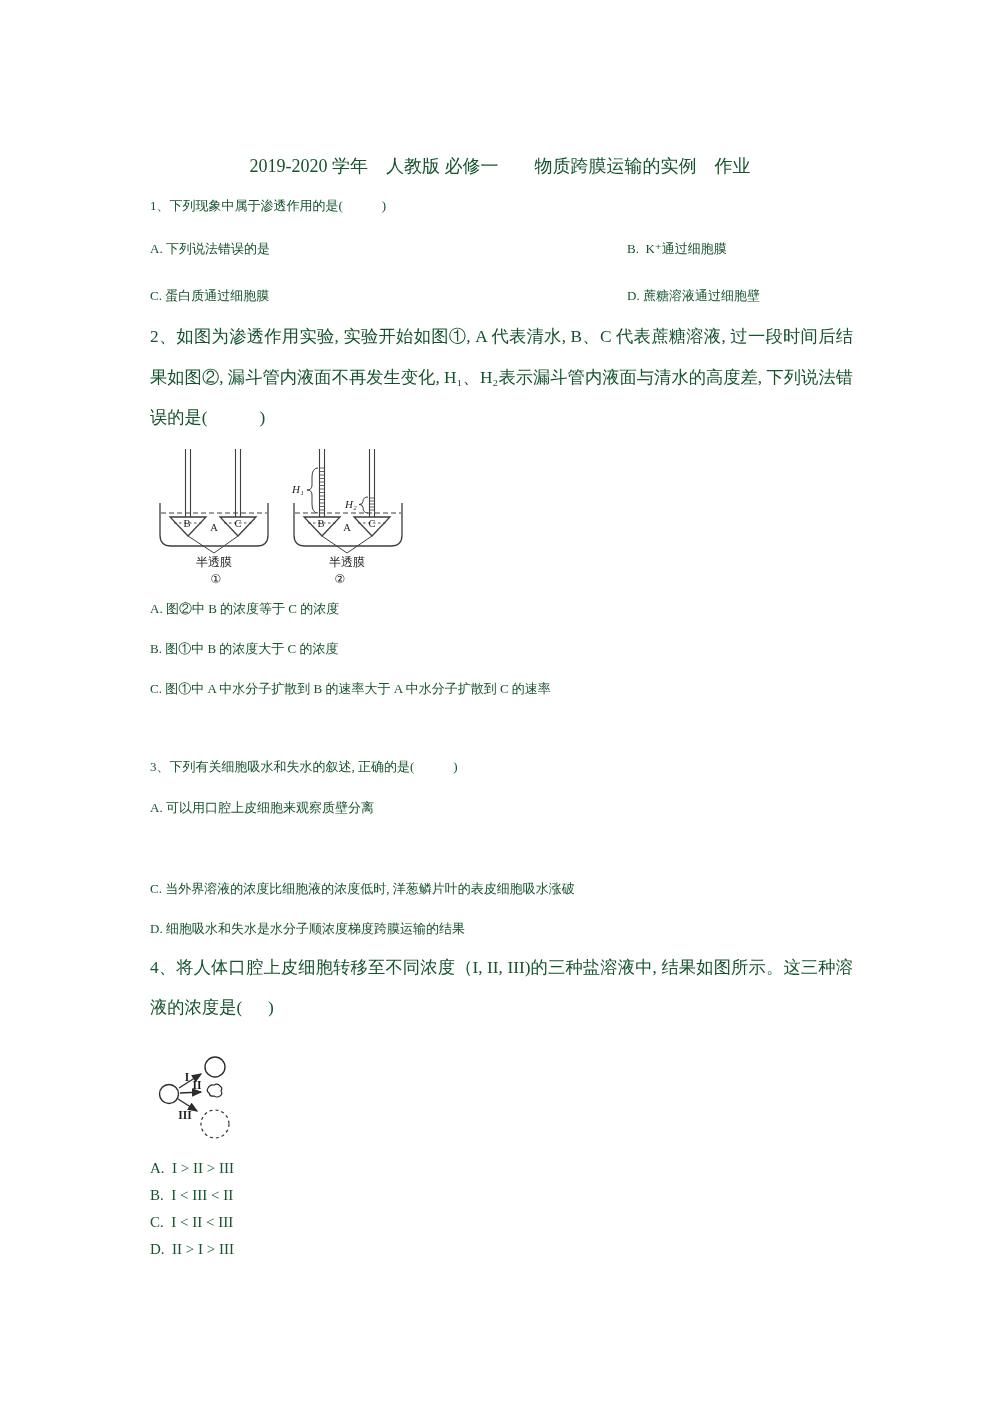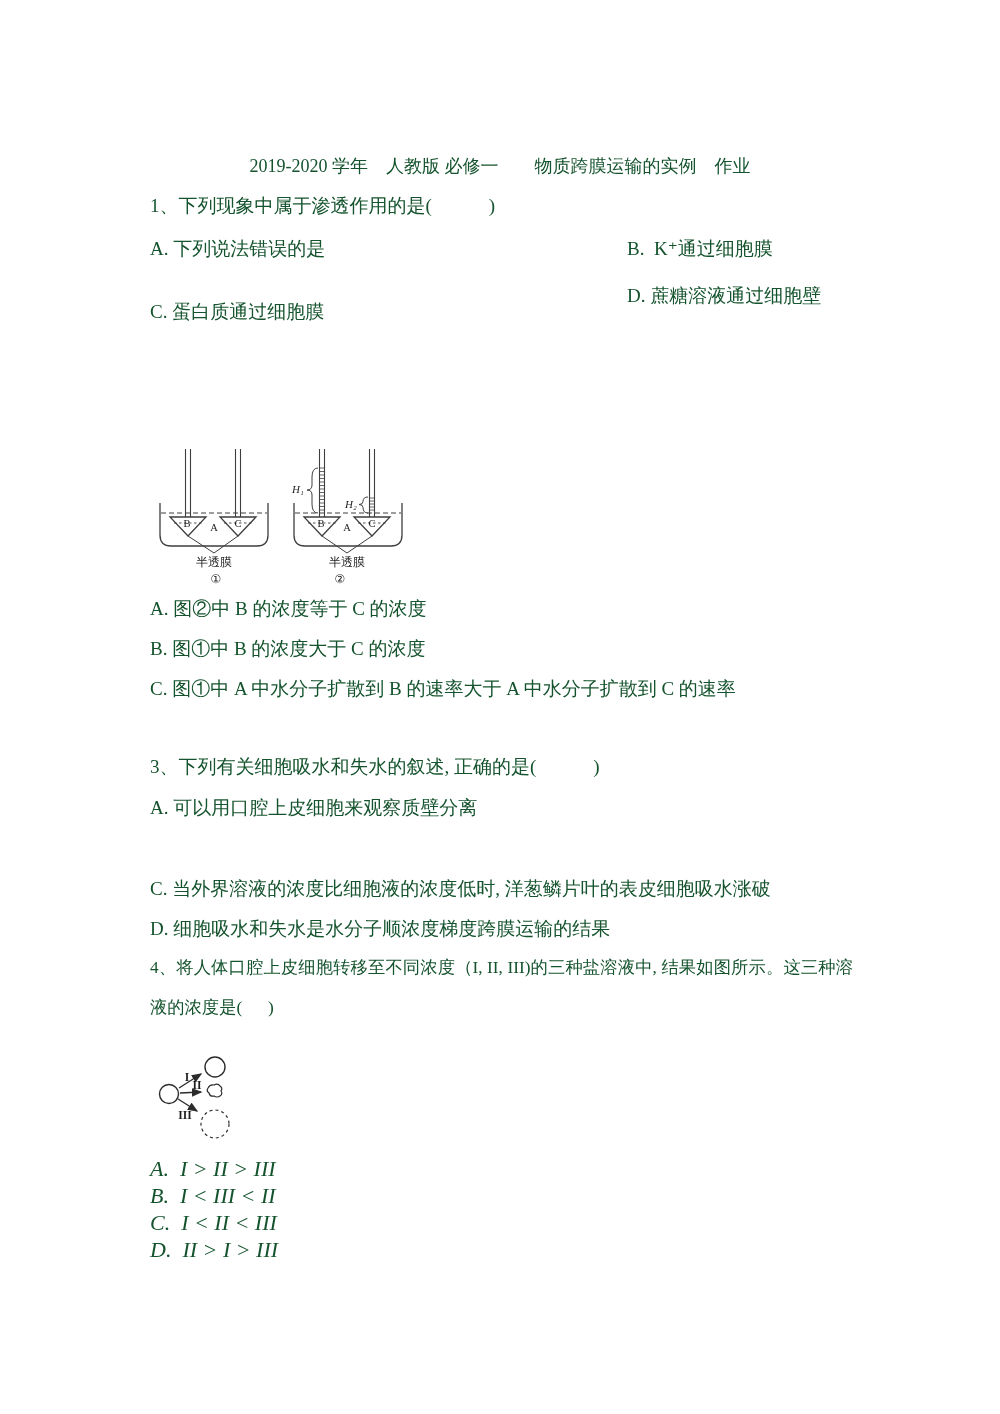--- a/index.html
+++ b/index.html
@@ -16,7 +16,7 @@
   .line {
     position: absolute;
     left: 150px;
-    font-size: 19px;
+    font-size: 13px;
     line-height: 23px;
     white-space: nowrap;
   }

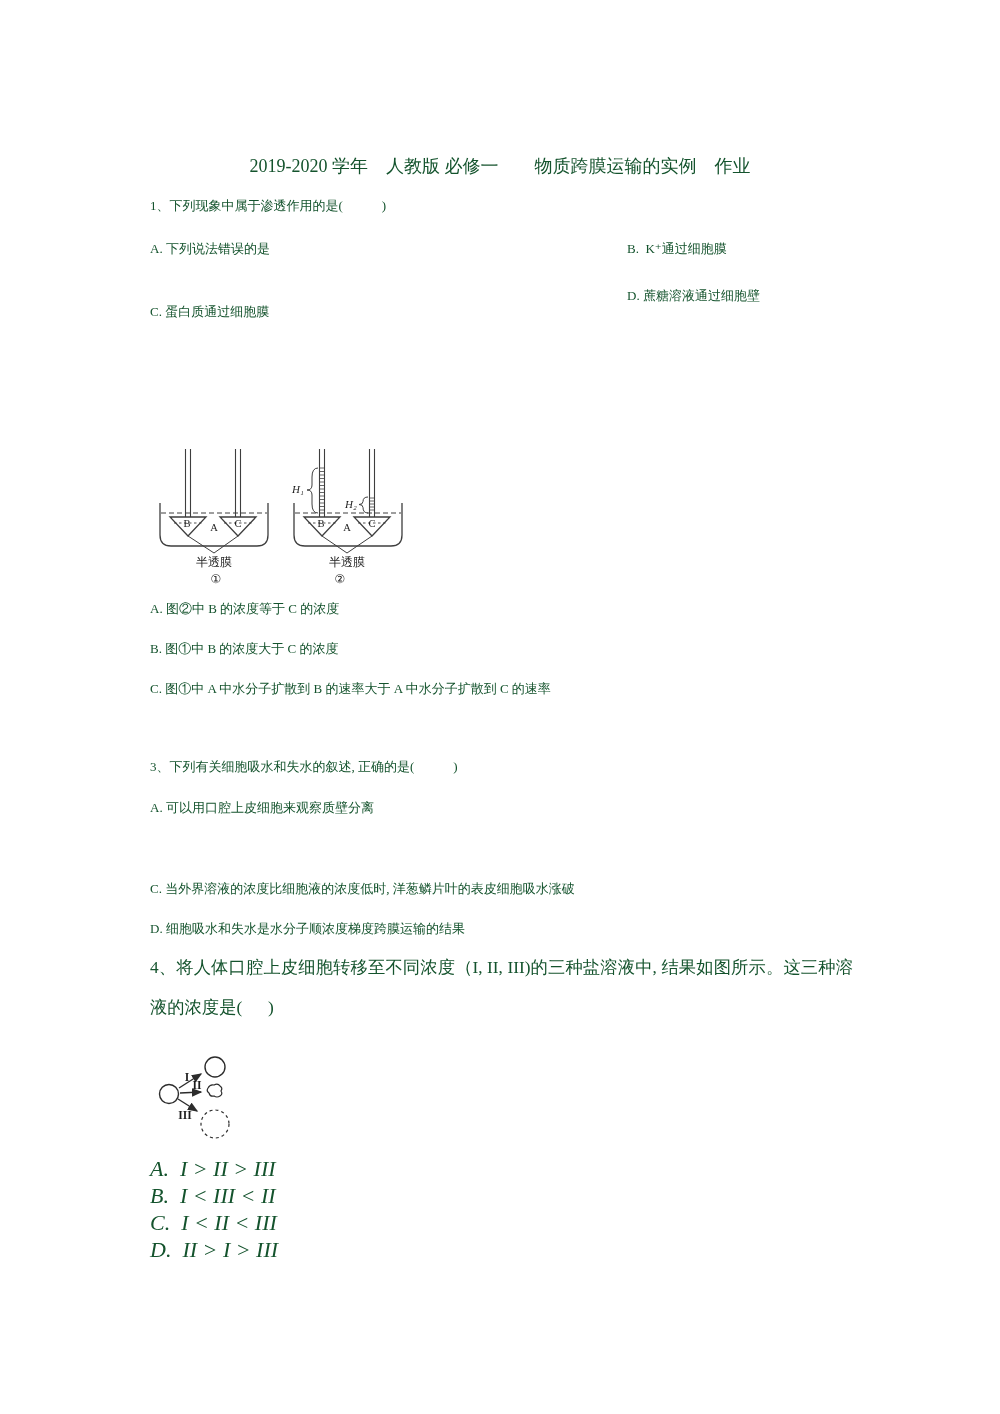--- a/index.html
+++ b/index.html
@@ -48,7 +48,7 @@
   <div class="line" style="top:158px">1、下列现象中属于渗透作用的是(　　　)</div>
   <div class="line" style="top:201px">A. 下列说法错误的是</div>
   <div class="line" style="top:201px;left:627px">B. K⁺通过细胞膜</div>
-  <div class="line" style="top:264px">C. 蛋白质通过细胞膜</div>
+  <div class="line" style="top:248px">C. 蛋白质通过细胞膜</div>
   <div class="line" style="top:248px;left:627px">D. 蔗糖溶液通过细胞壁</div>
 
 

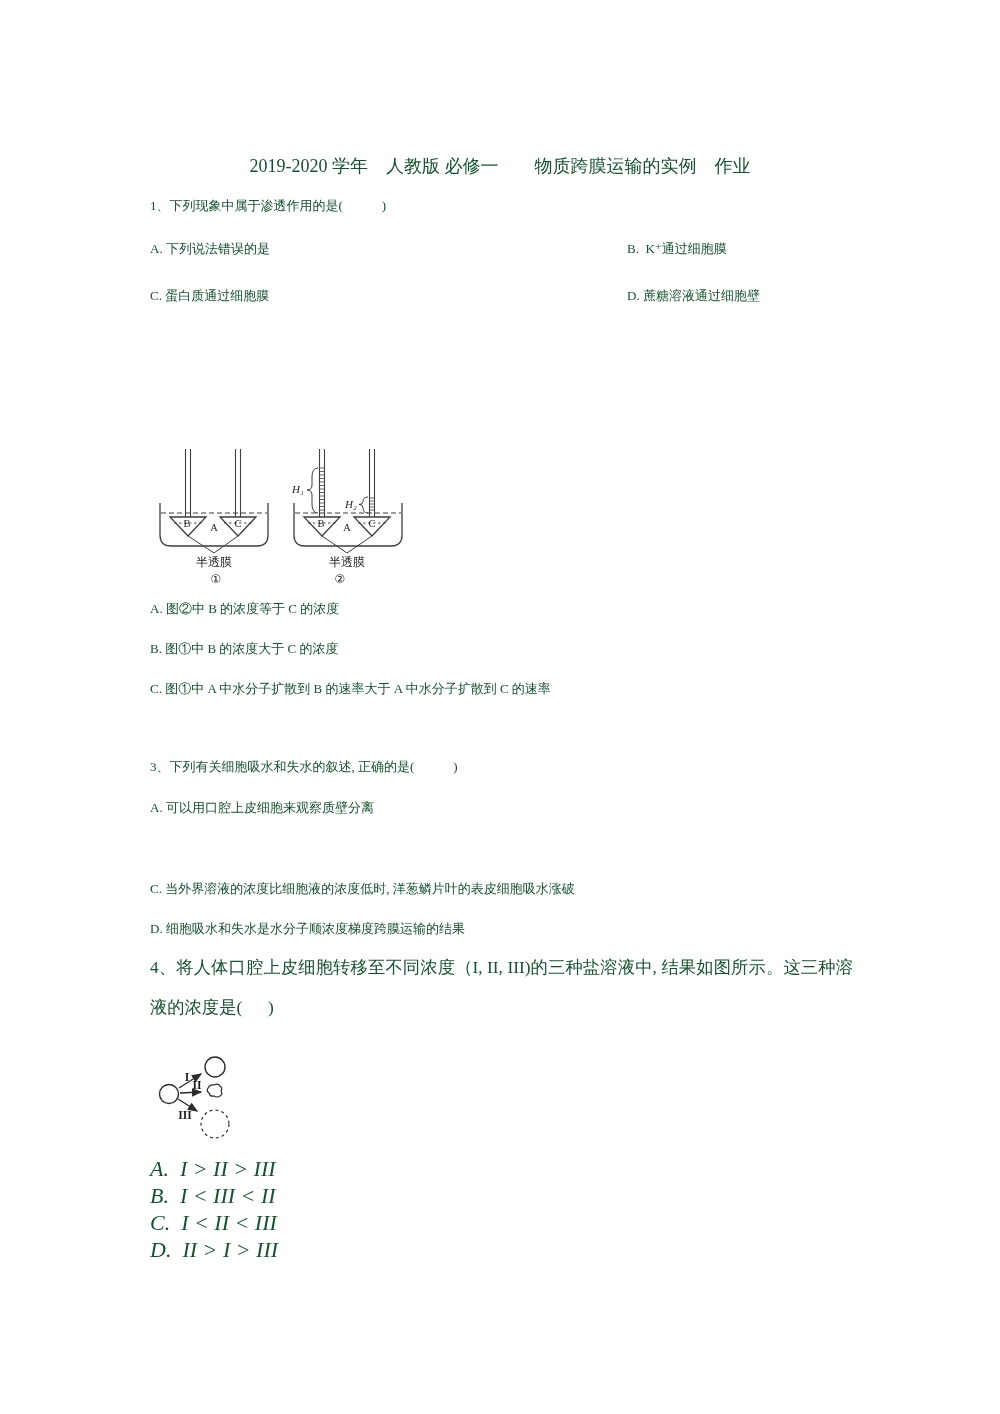--- a/index.html
+++ b/index.html
@@ -51,6 +51,7 @@
   <div class="line" style="top:248px">C. 蛋白质通过细胞膜</div>
   <div class="line" style="top:248px;left:627px">D. 蔗糖溶液通过细胞壁</div>
 
+  <div class="para" style="top:281px">2、如图为渗透作用实验, 实验开始如图①, A 代表清水, B、C 代表蔗糖溶液, 过一段时间后结果如图②, 漏斗管内液面不再发生变化, H₁、H₂表示漏斗管内液面与清水的高度差, 下列说法错误的是(　　　)</div>
 
   <svg style="left:150px;top:410px" width="262" height="142" viewBox="0 0 262 142">
     <g fill="none" stroke="#3e3e3e" stroke-width="1.3">

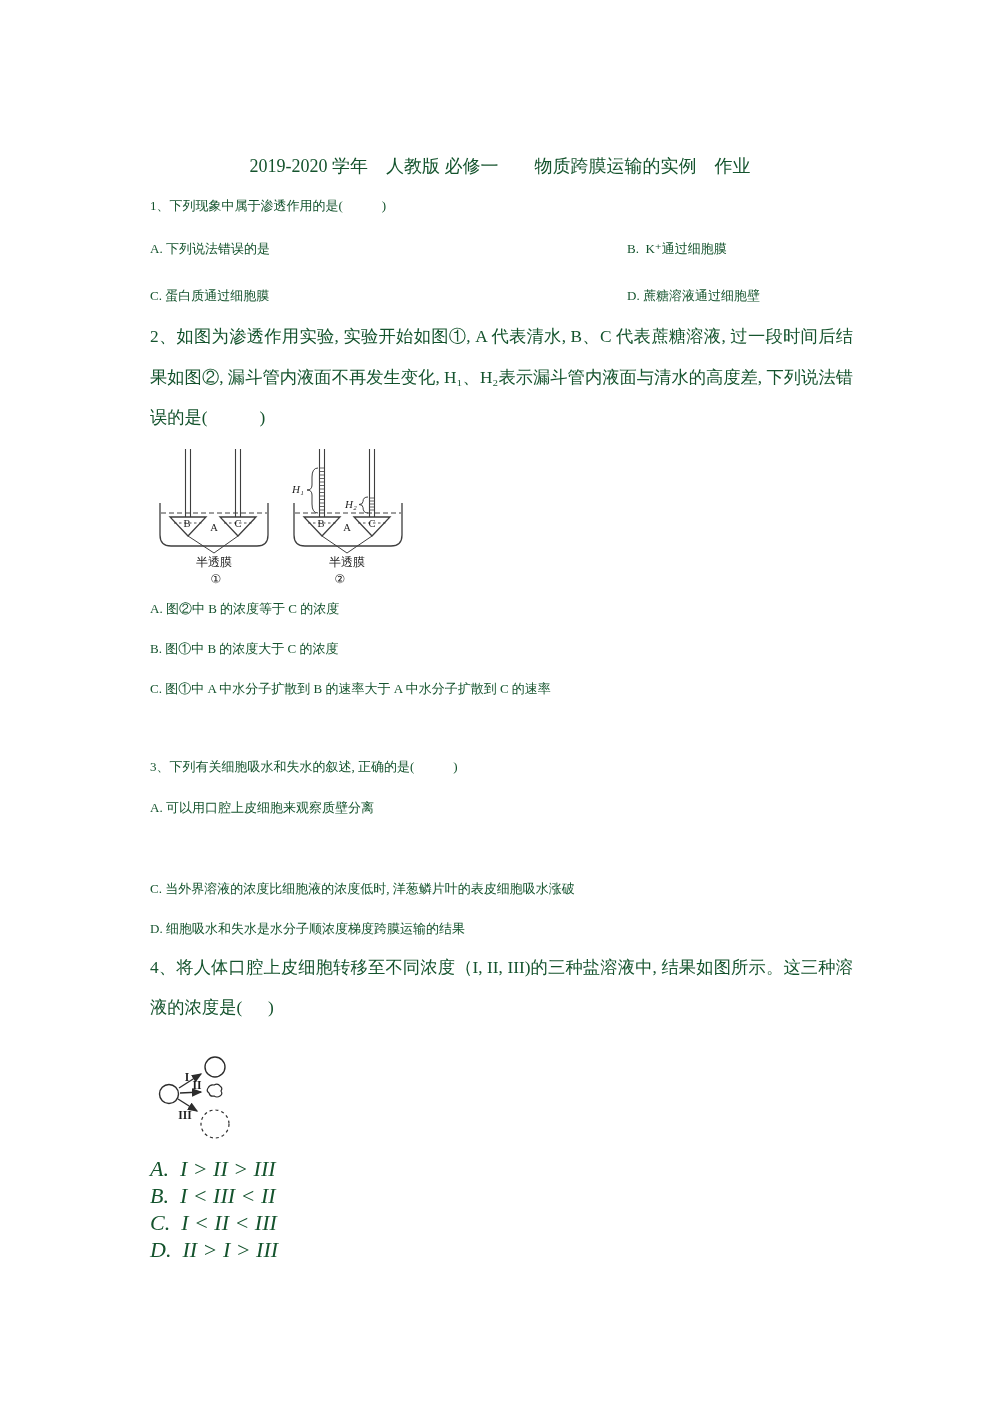--- a/index.html
+++ b/index.html
@@ -34,7 +34,7 @@
     line-height: 40.6px;
     text-align: justify;
   }
-  .q4opt { font-size: 22px; font-style: italic; }
+  .q4opt { font-size: 15px; }
   svg { position: absolute; }
   svg text { font-family: "Liberation Serif", "DejaVu Serif", serif; }
 </style>

